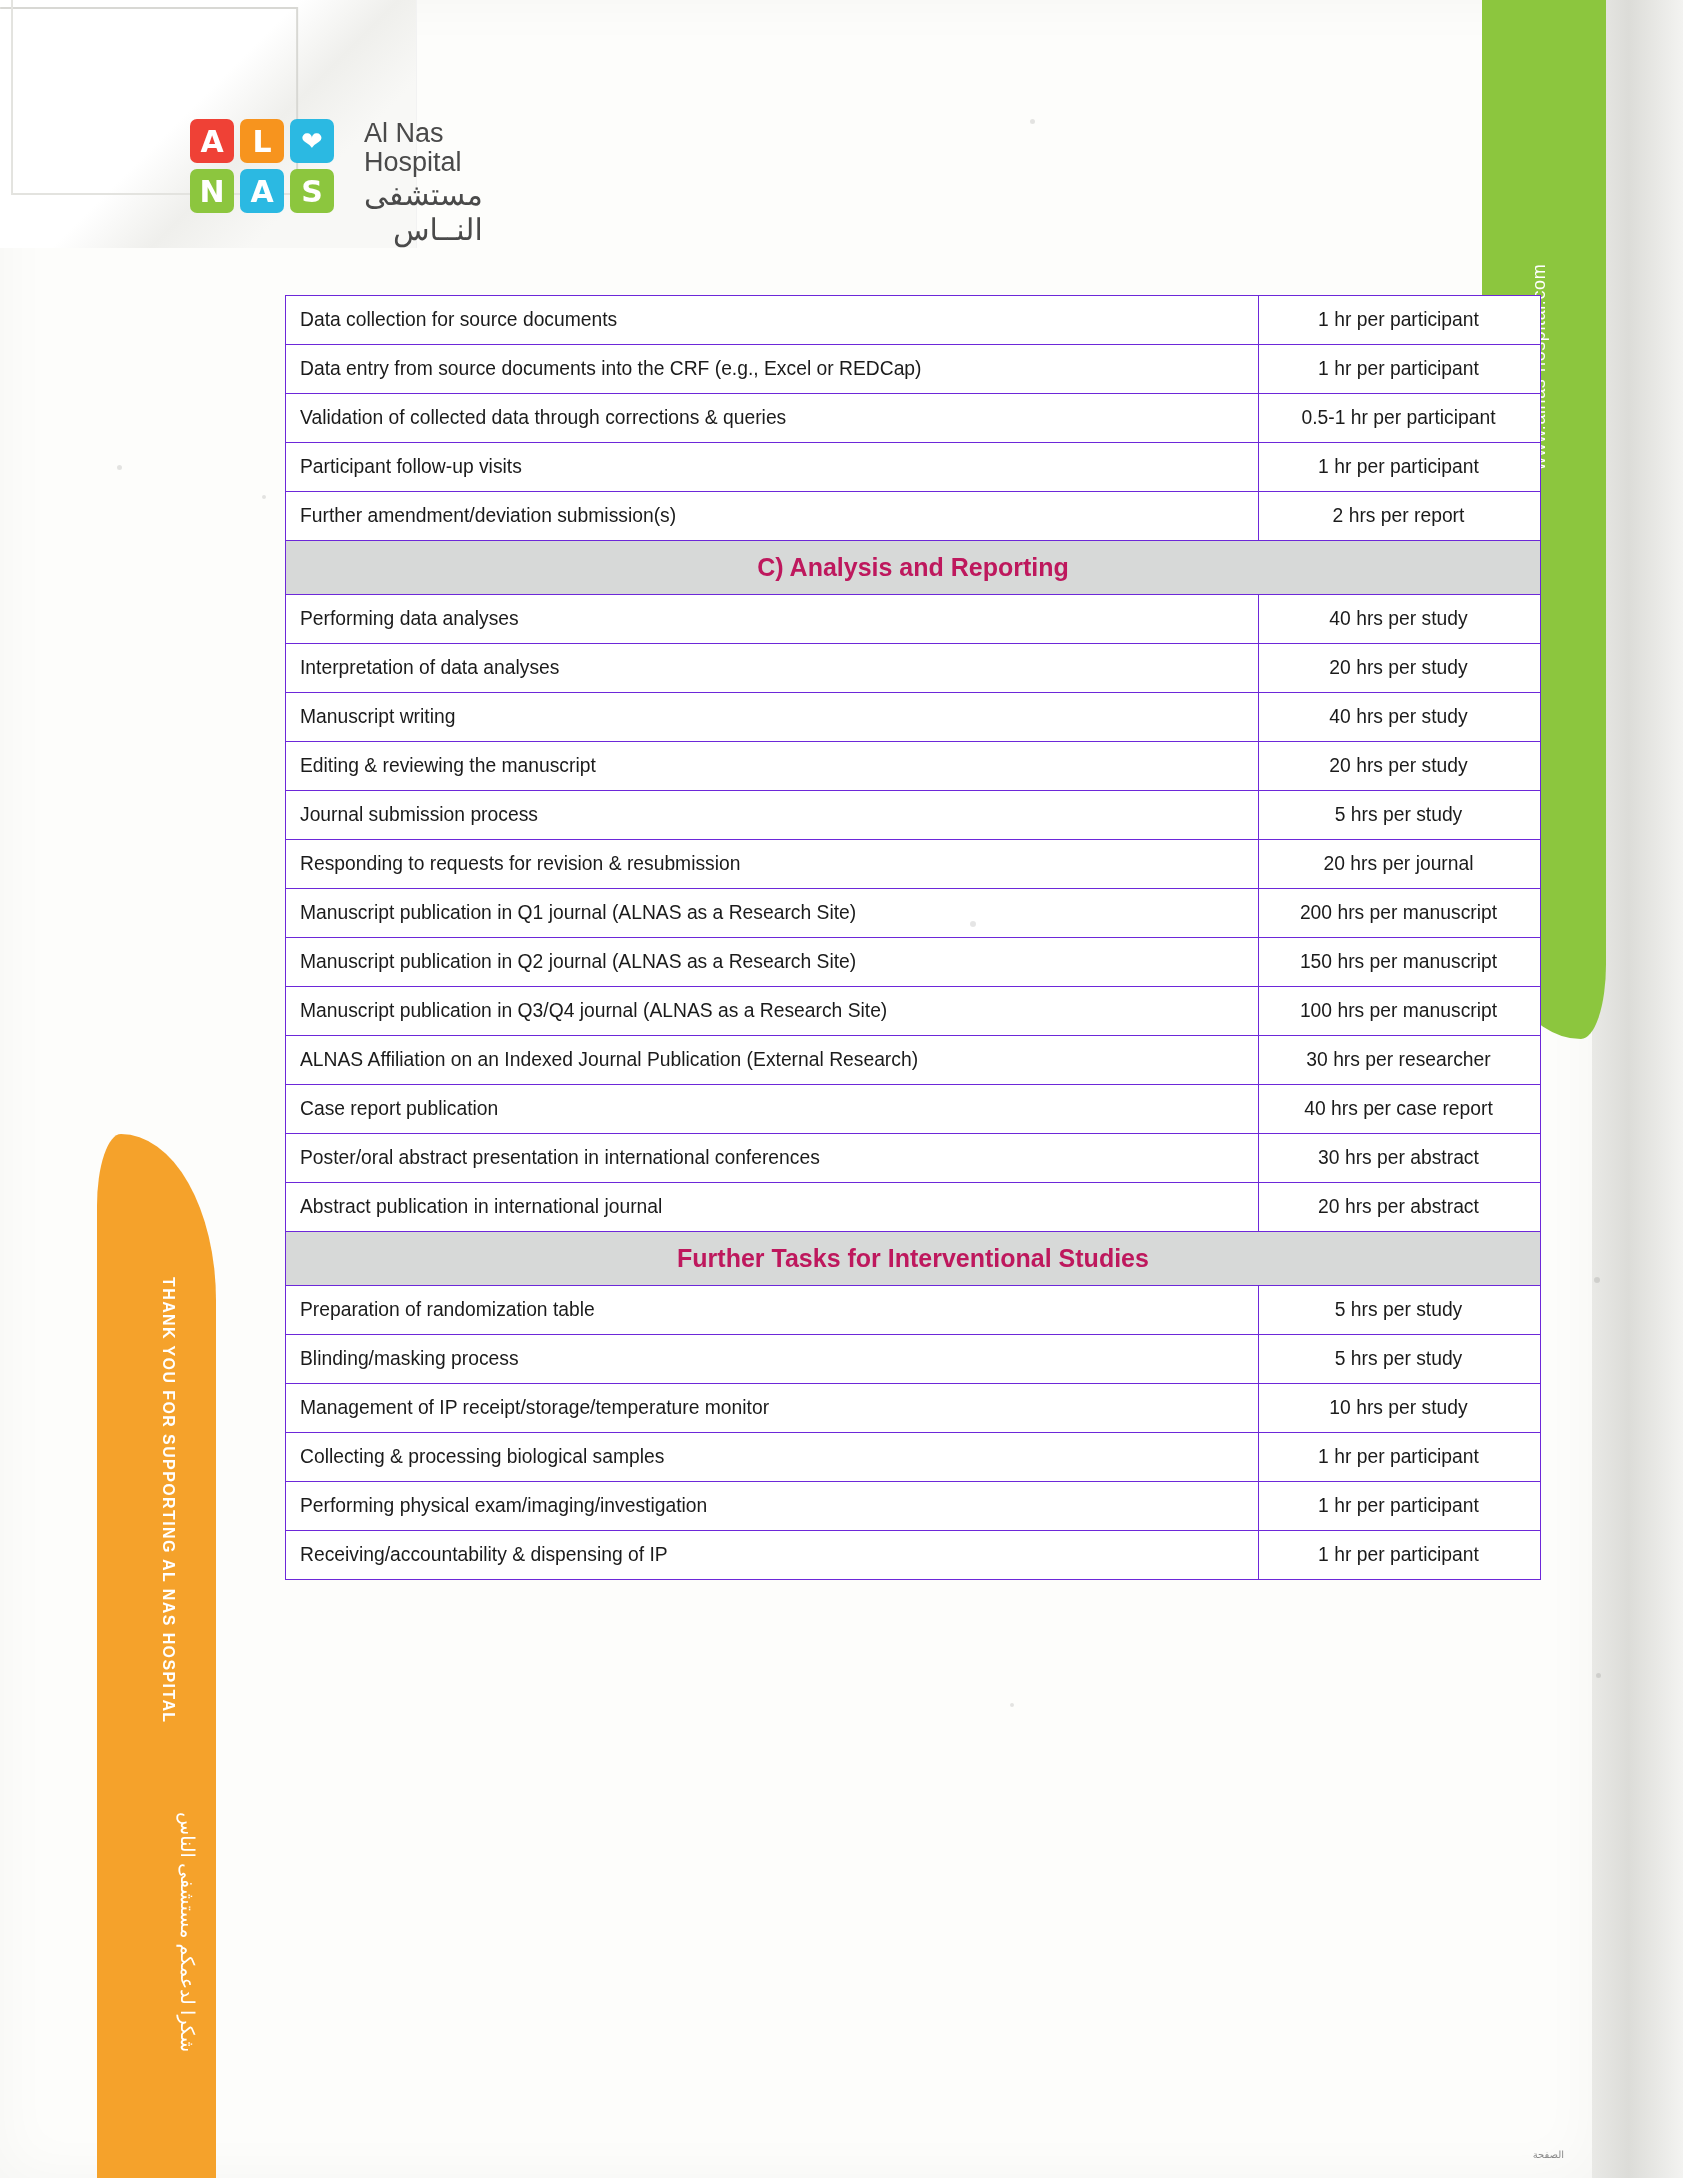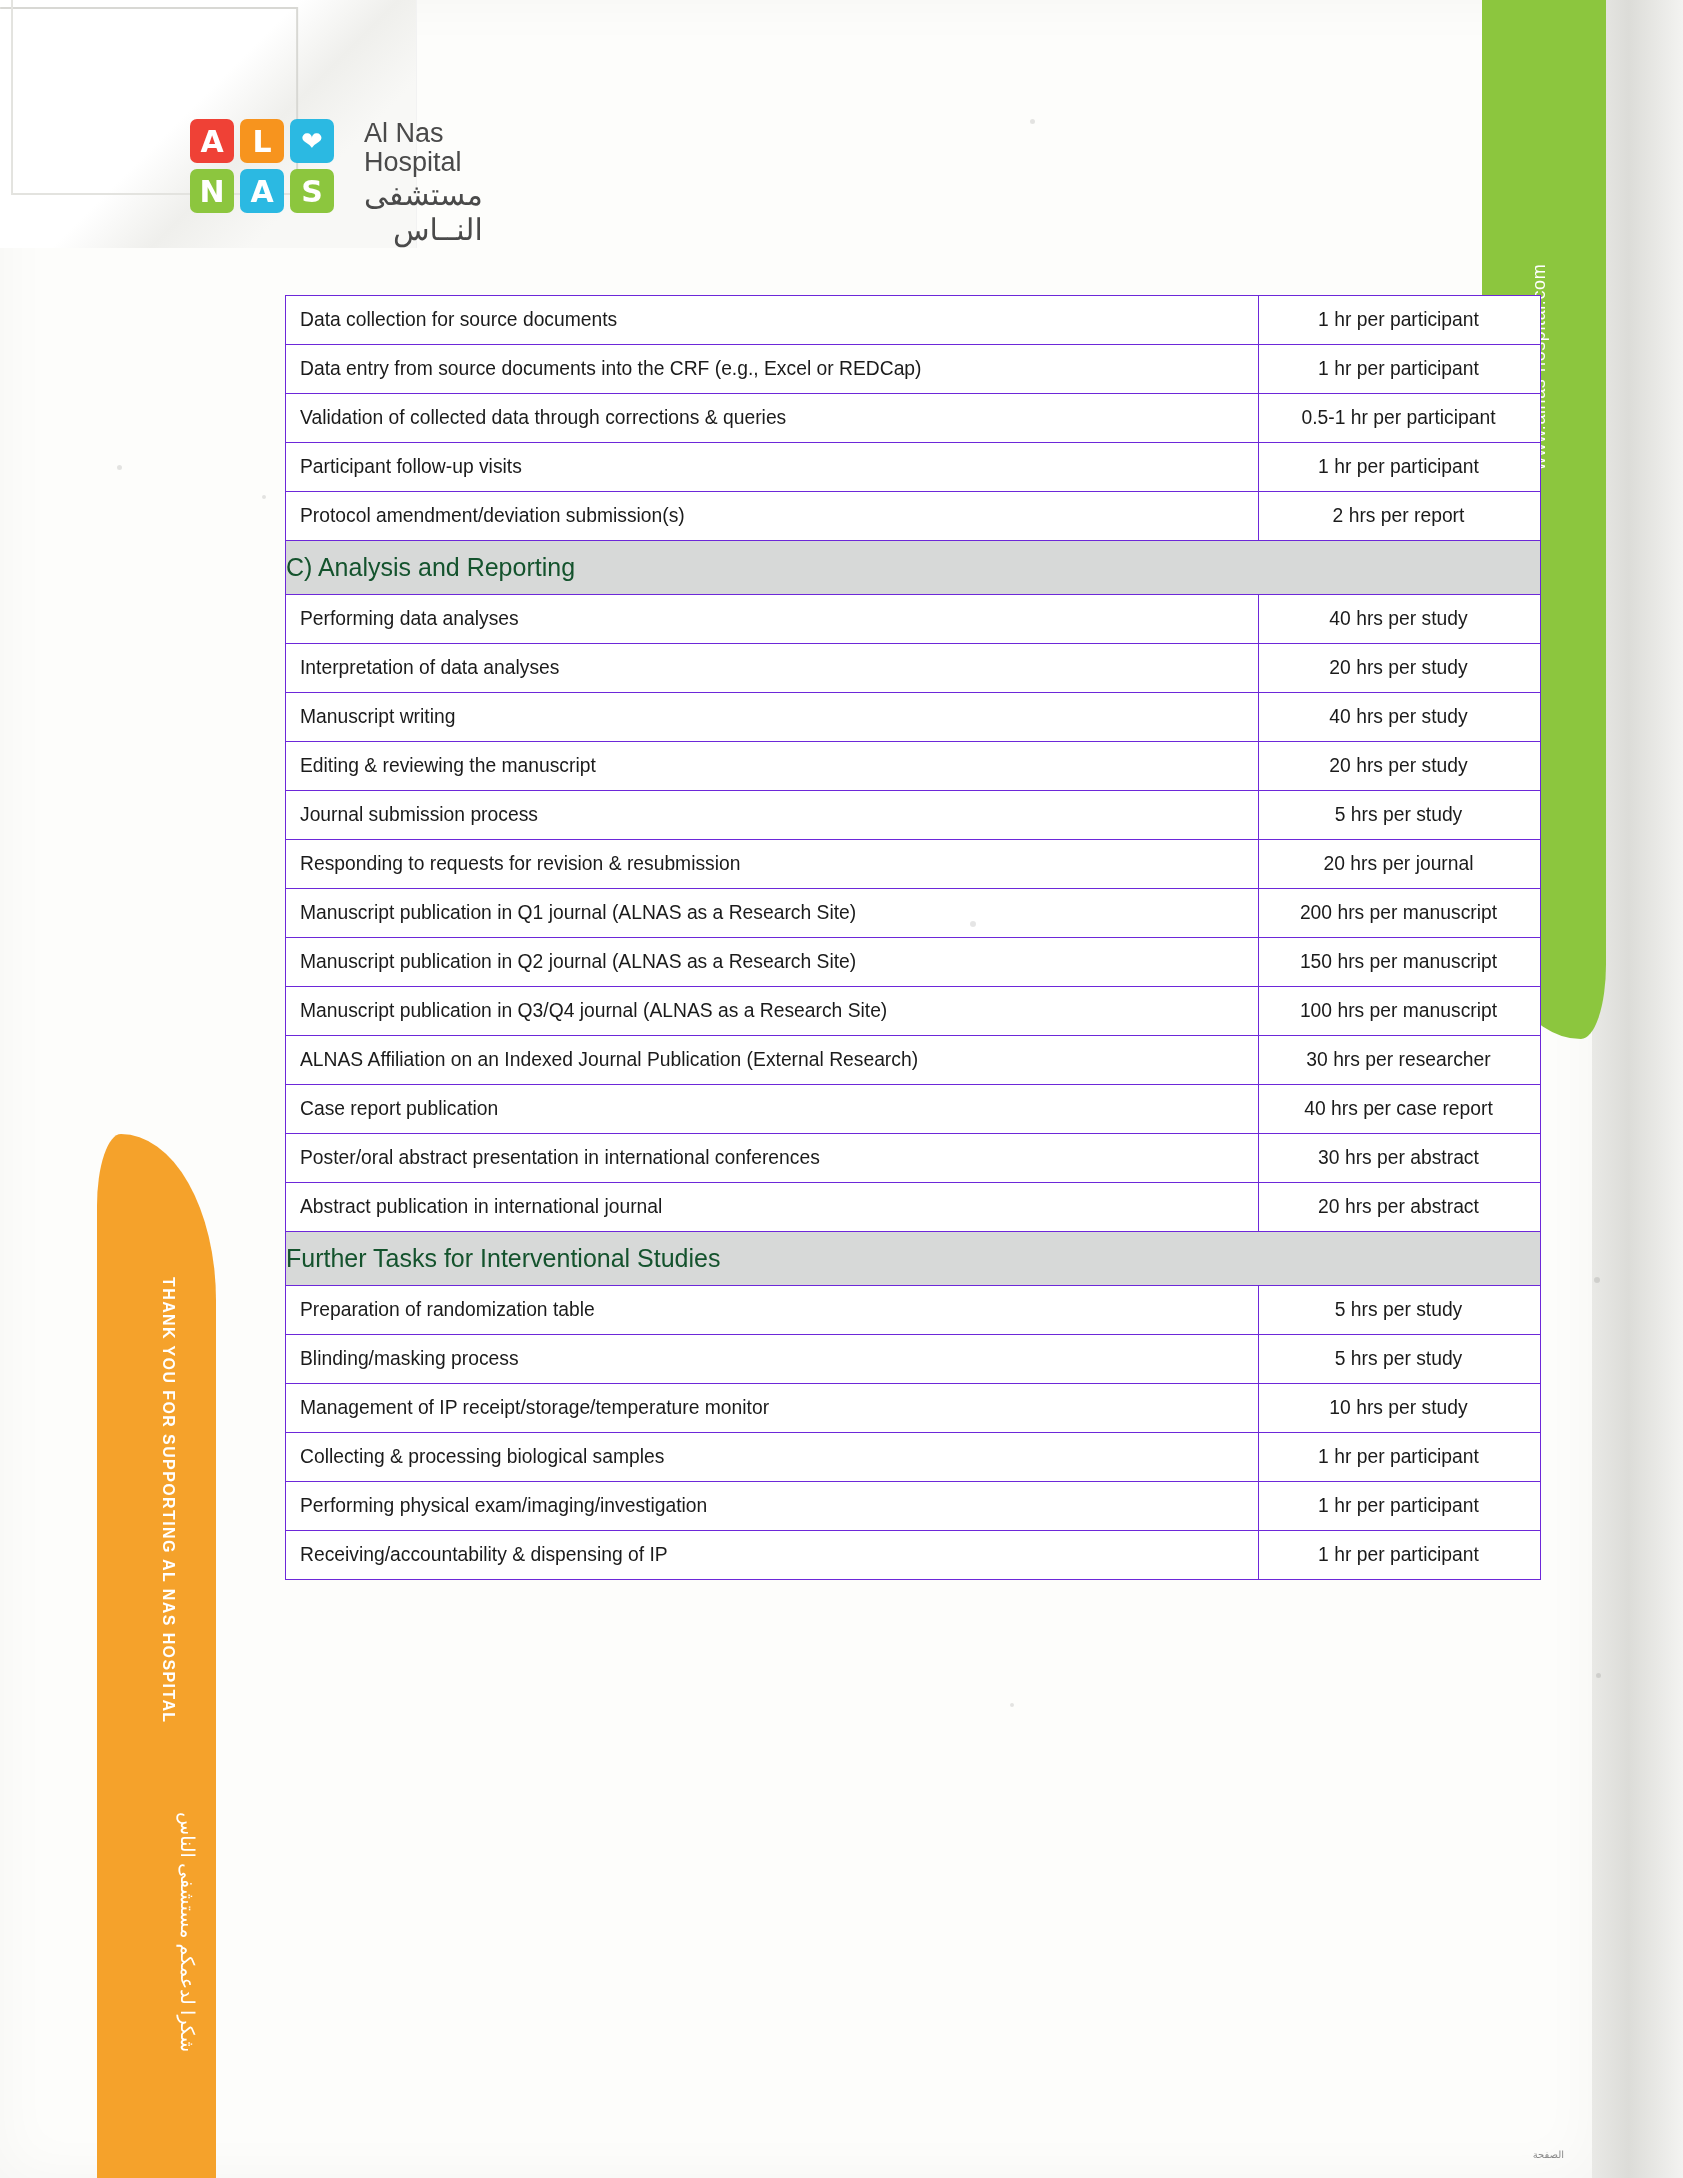--- a/index.html
+++ b/index.html
@@ -276,7 +276,7 @@
           <td class="hours-cell">1 hr per participant</td>
         </tr>
         <tr>
-          <td>Protocol amendment/deviation submission(s)</td>
+          <td>Further amendment/deviation submission(s)</td>
           <td class="hours-cell">2 hrs per report</td>
         </tr>
         <tr class="section-row">

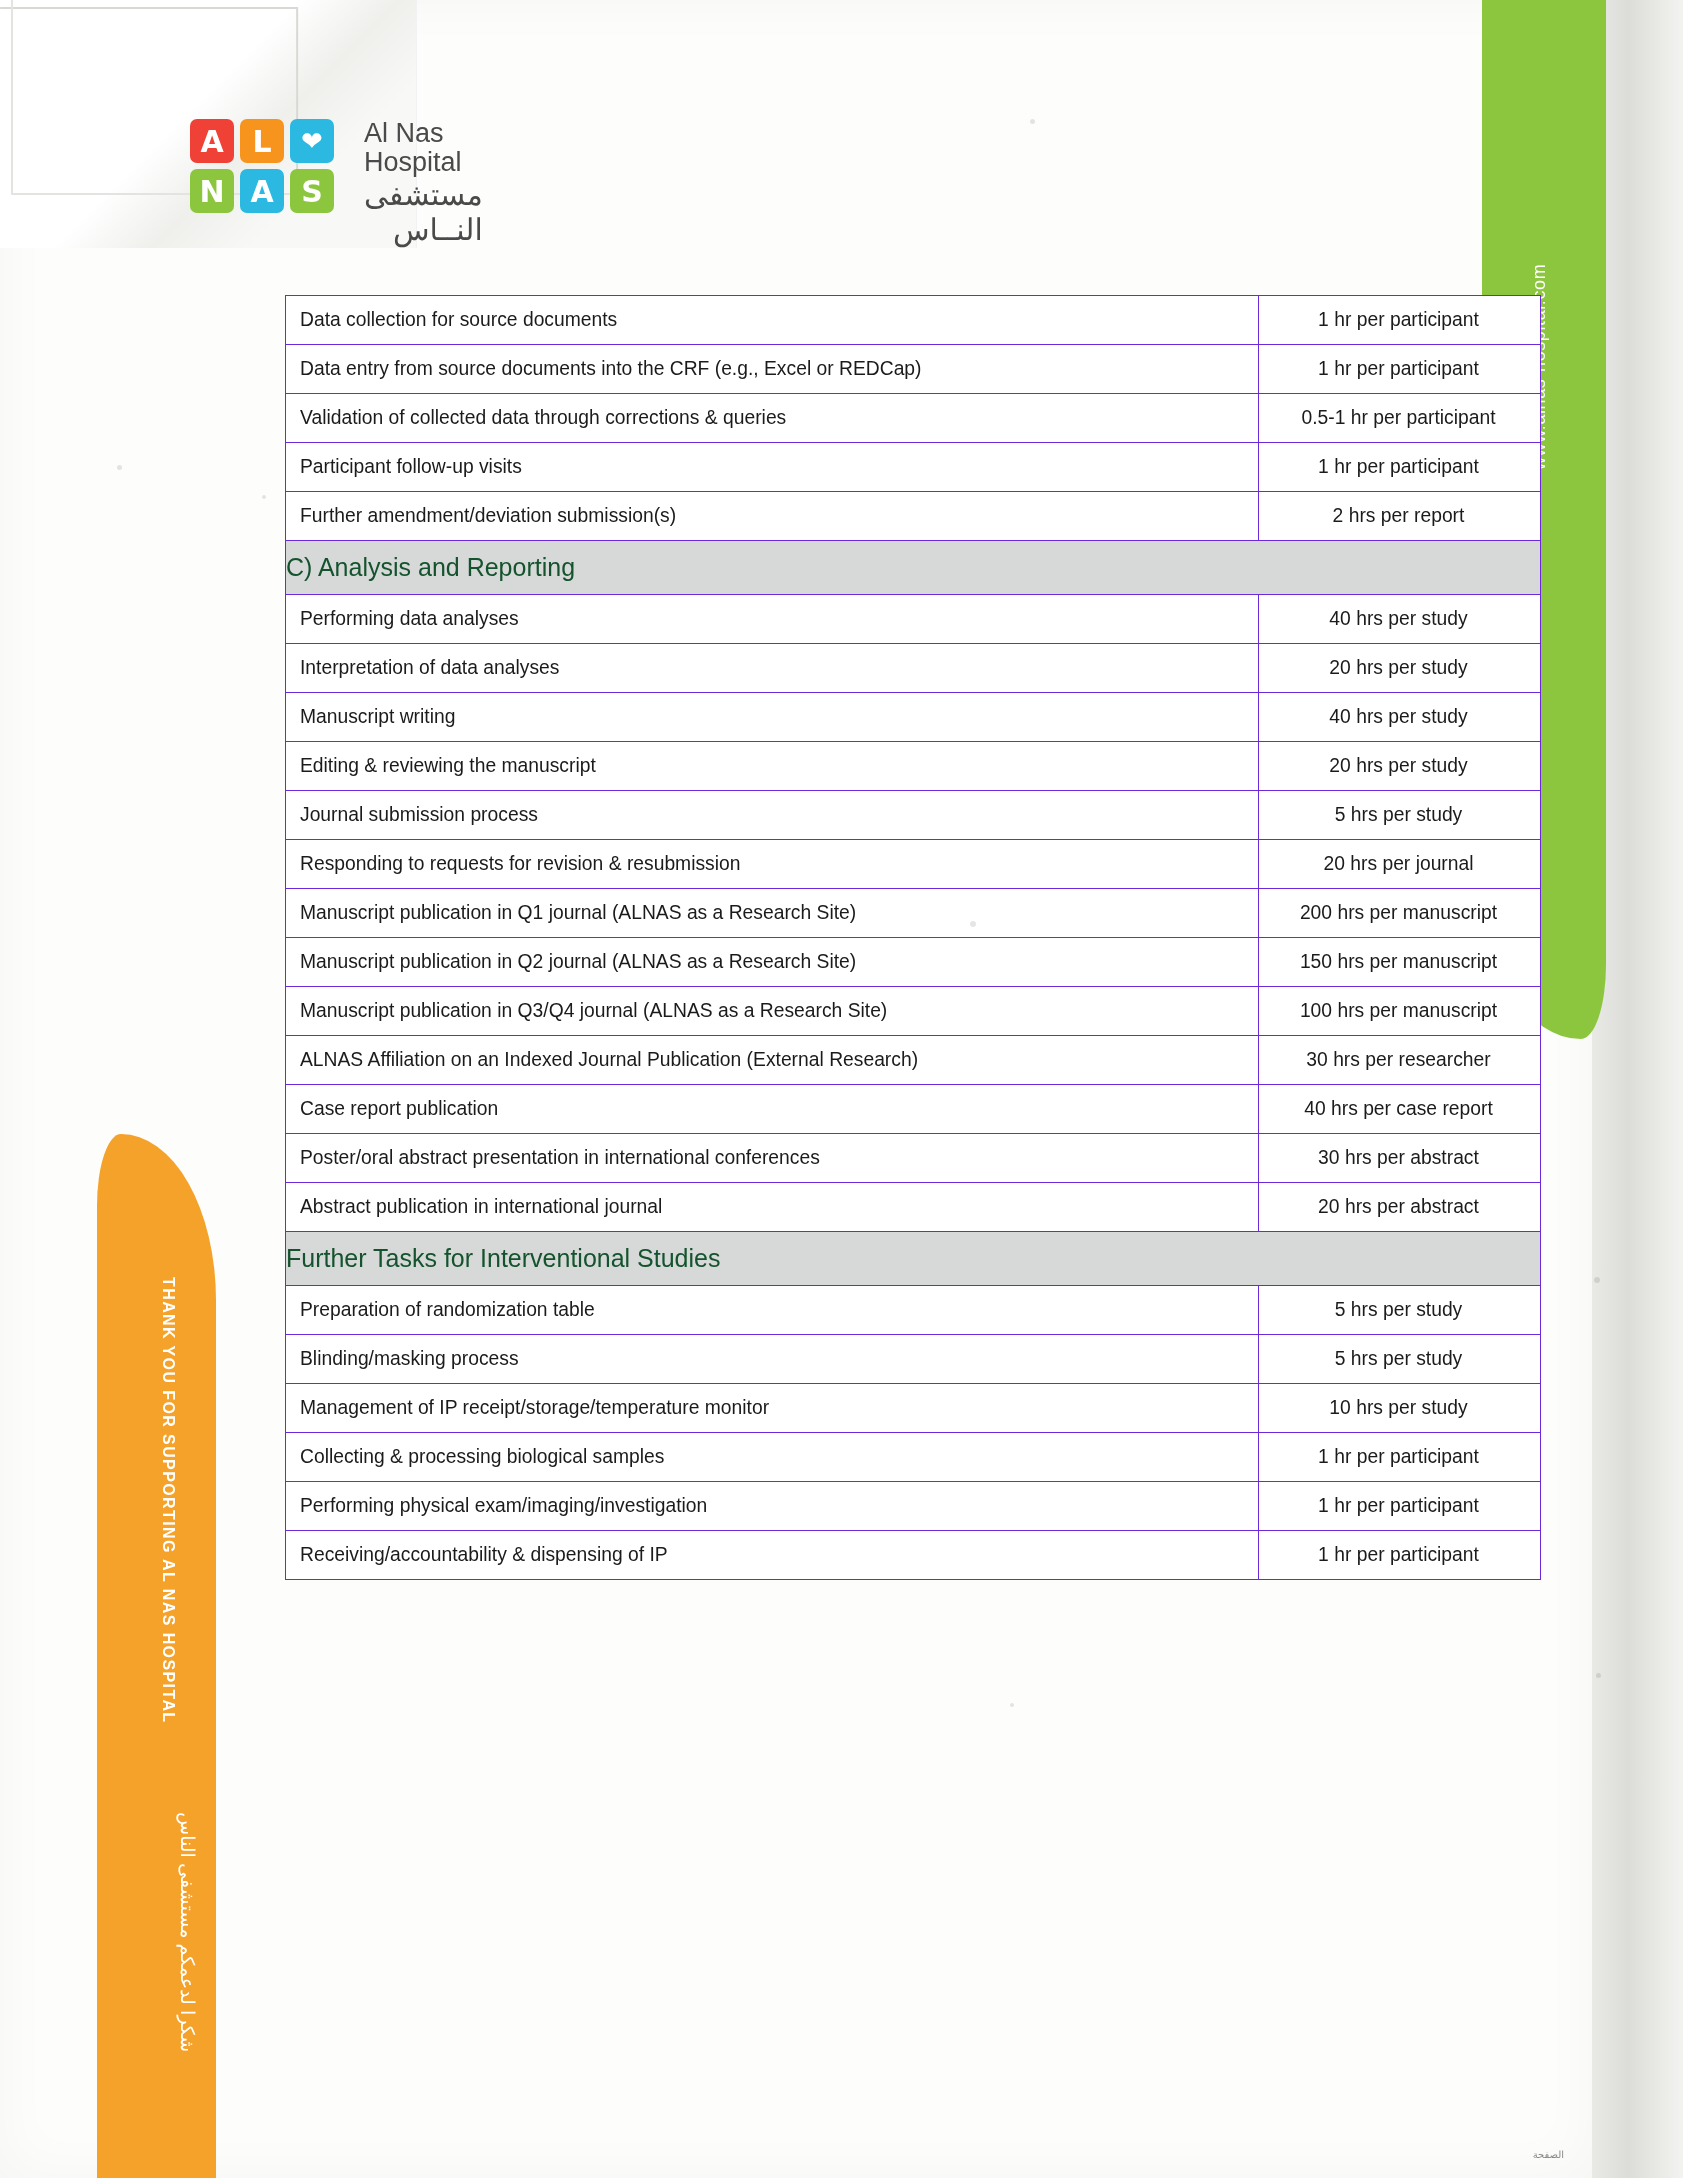--- a/index.html
+++ b/index.html
@@ -187,11 +187,11 @@
   .col-hours { width: 282px; text-align: center; }
   .section-row td {
     background: #d7d9d8;
-    text-align: left;
+    text-align: center;
     font-size: 25px;
-    font-weight: normal;
+    font-weight: bold;
     padding: 12px 0;
-    color: #14532d;
+    color: #be185d;
   }
   .hours-cell {
     text-align: center;

